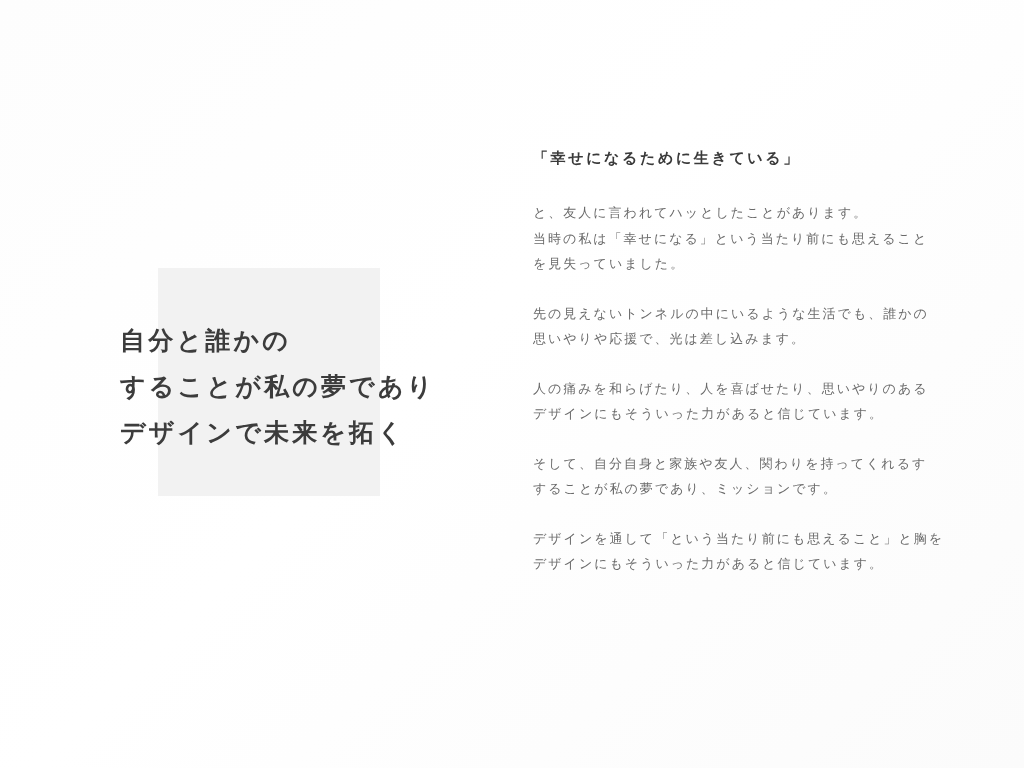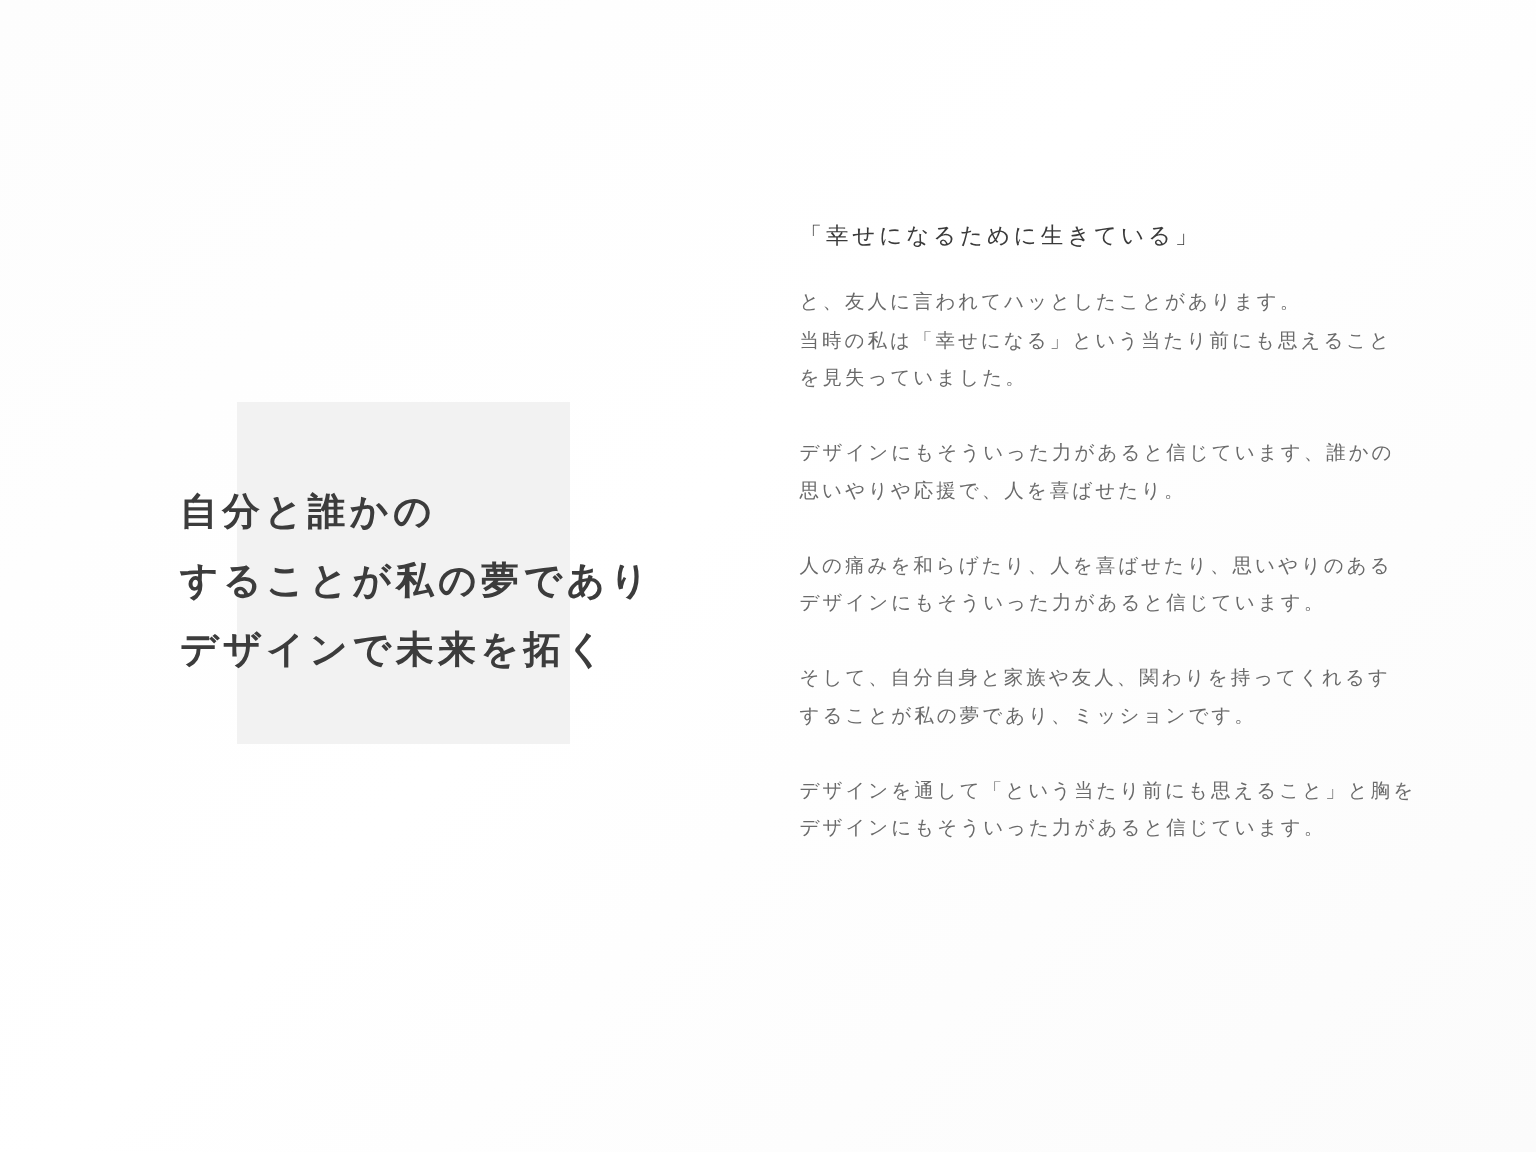--- a/index.html
+++ b/index.html
@@ -64,10 +64,10 @@
   .lead {
     color: #3a3a3a;
     font-size: 15px;
-    font-weight: normal;
+    font-weight: bold;
     letter-spacing: 2.6px;
     line-height: 24px;
-    margin: 0 0 18px 0;
+    margin: 0 0 30px 0;
   }
   .para {
     color: #6a6a6a;

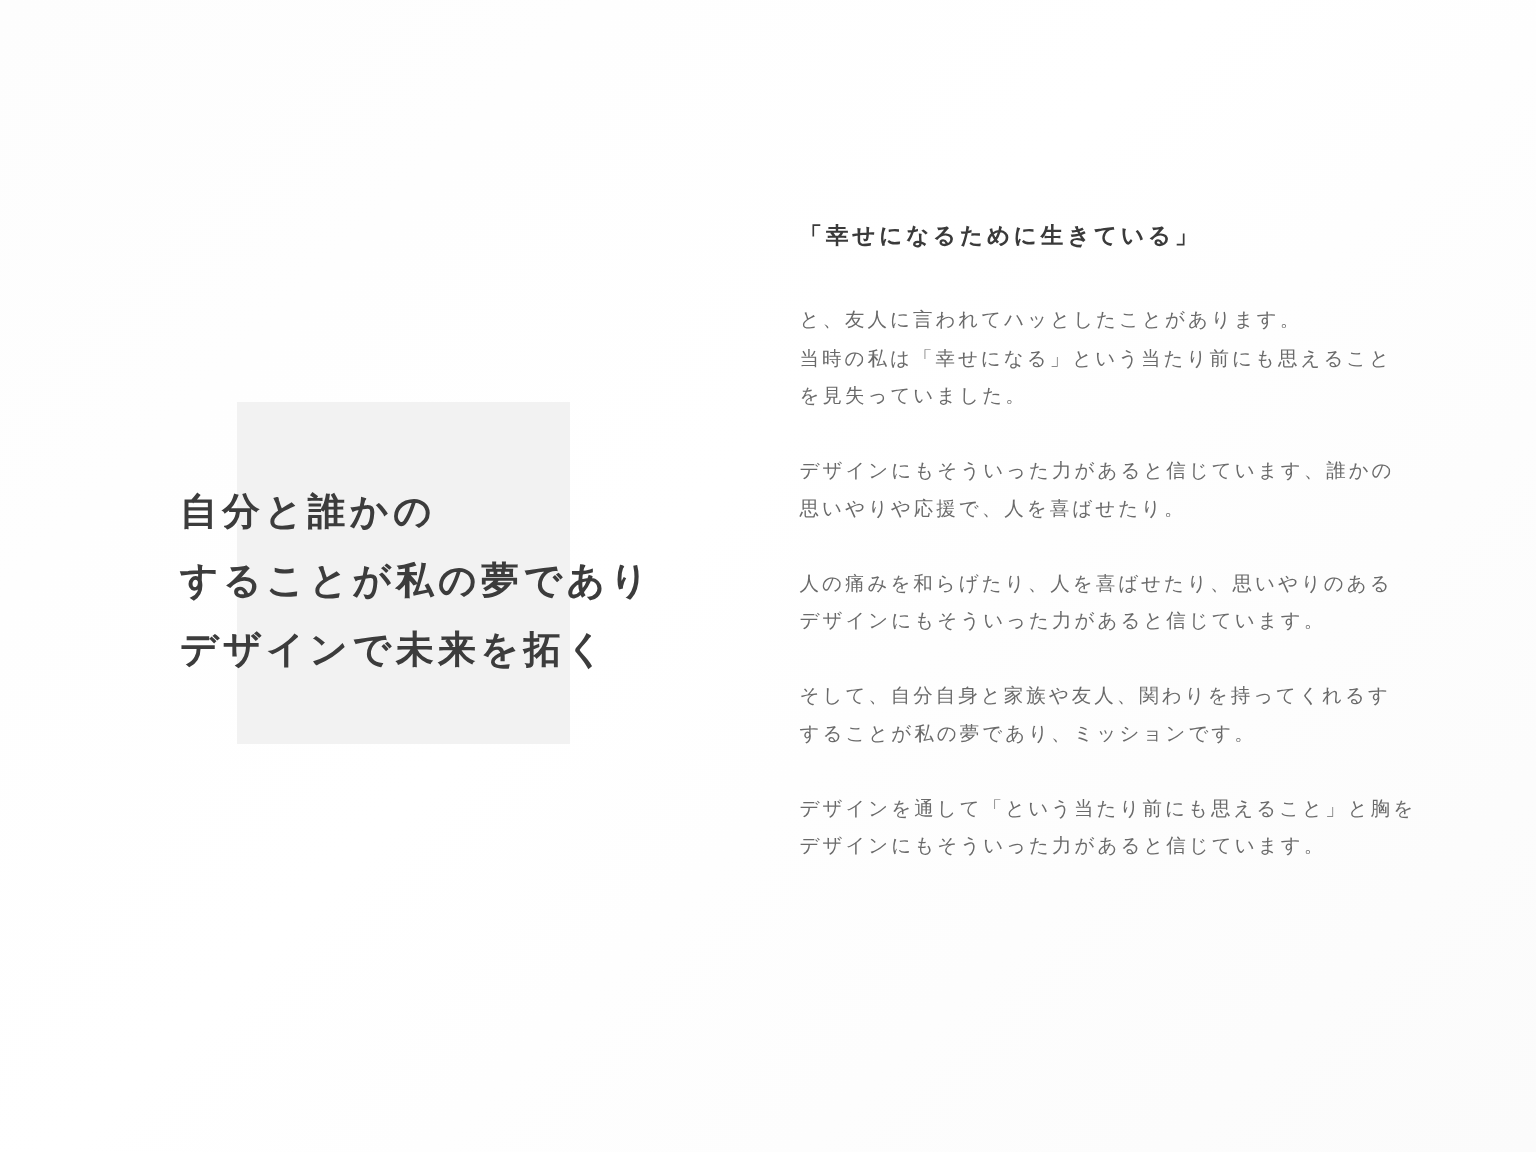--- a/index.html
+++ b/index.html
@@ -108,7 +108,7 @@
     </p>
 
     <p class="para">
-      <span class="ln">デザインにもそういった力があると信じています、誰かの</span>
+      <span class="ln">先の見えないトンネルの中にいるような生活でも、誰かの</span>
       <span class="ln">思いやりや応援で、人を喜ばせたり。</span>
     </p>
 

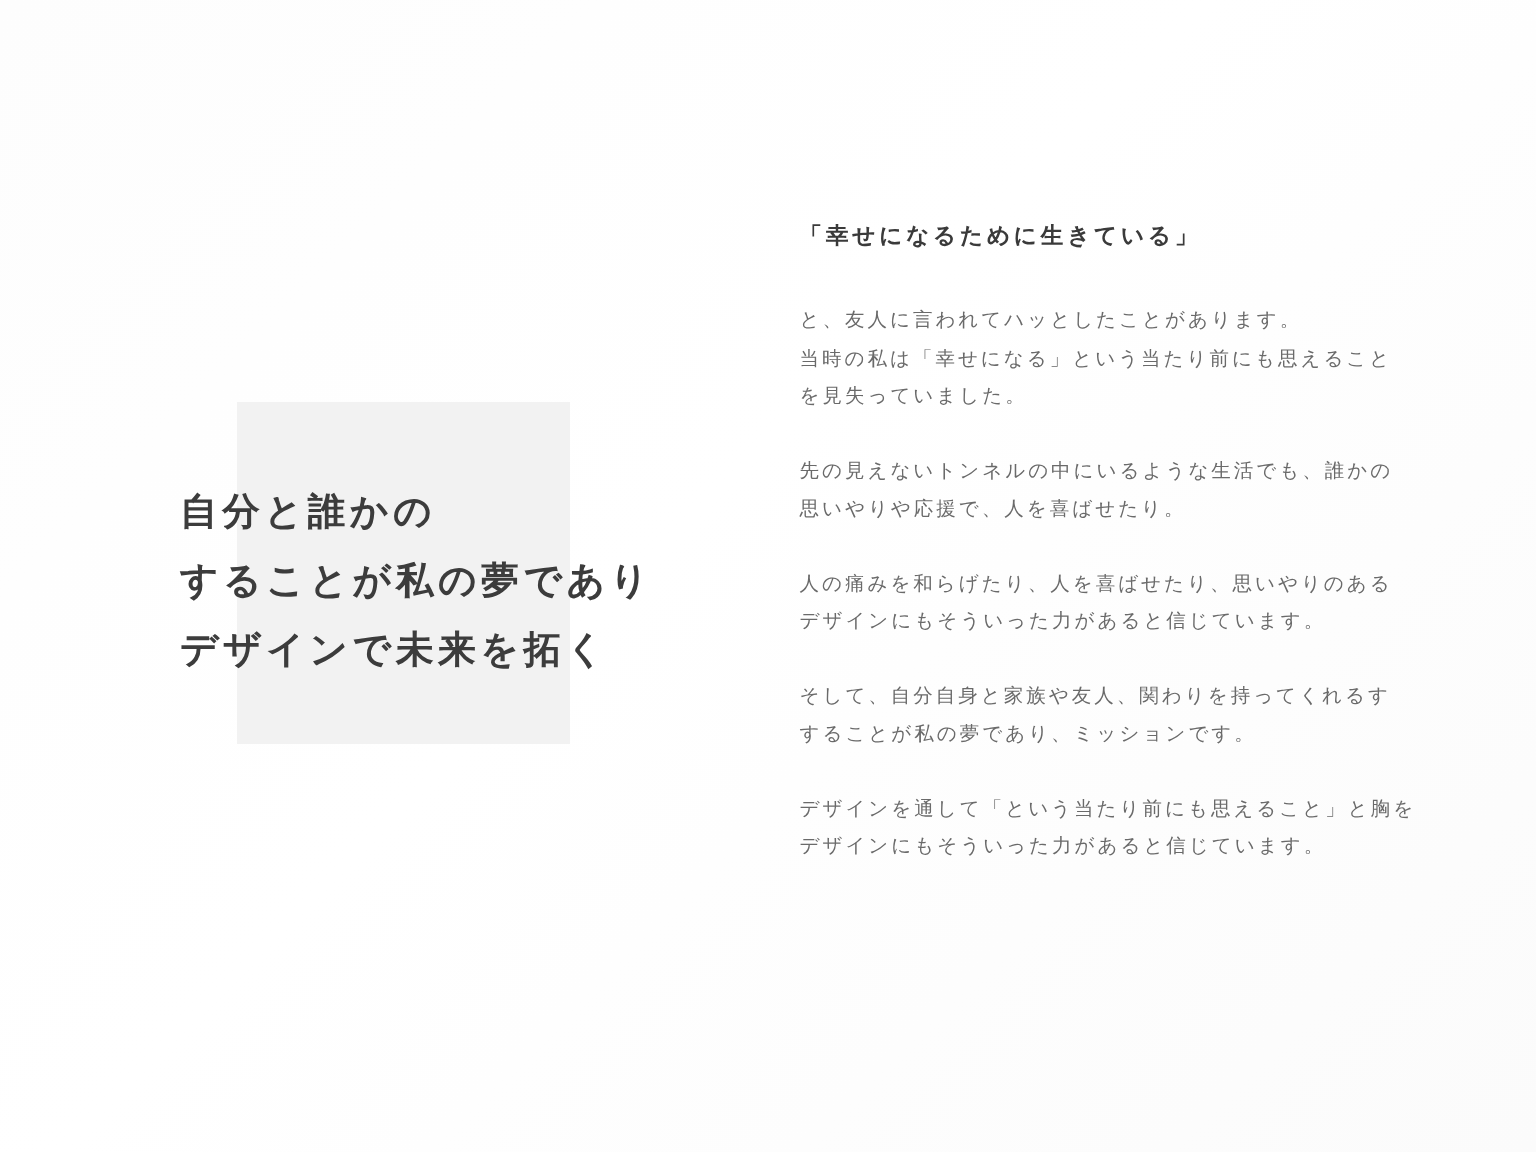--- a/index.html
+++ b/index.html
@@ -52,6 +52,7 @@
   }
   .headline .hl-line {
     display: block;
+    font-family: Liberation Serif, serif;
   }
 
   

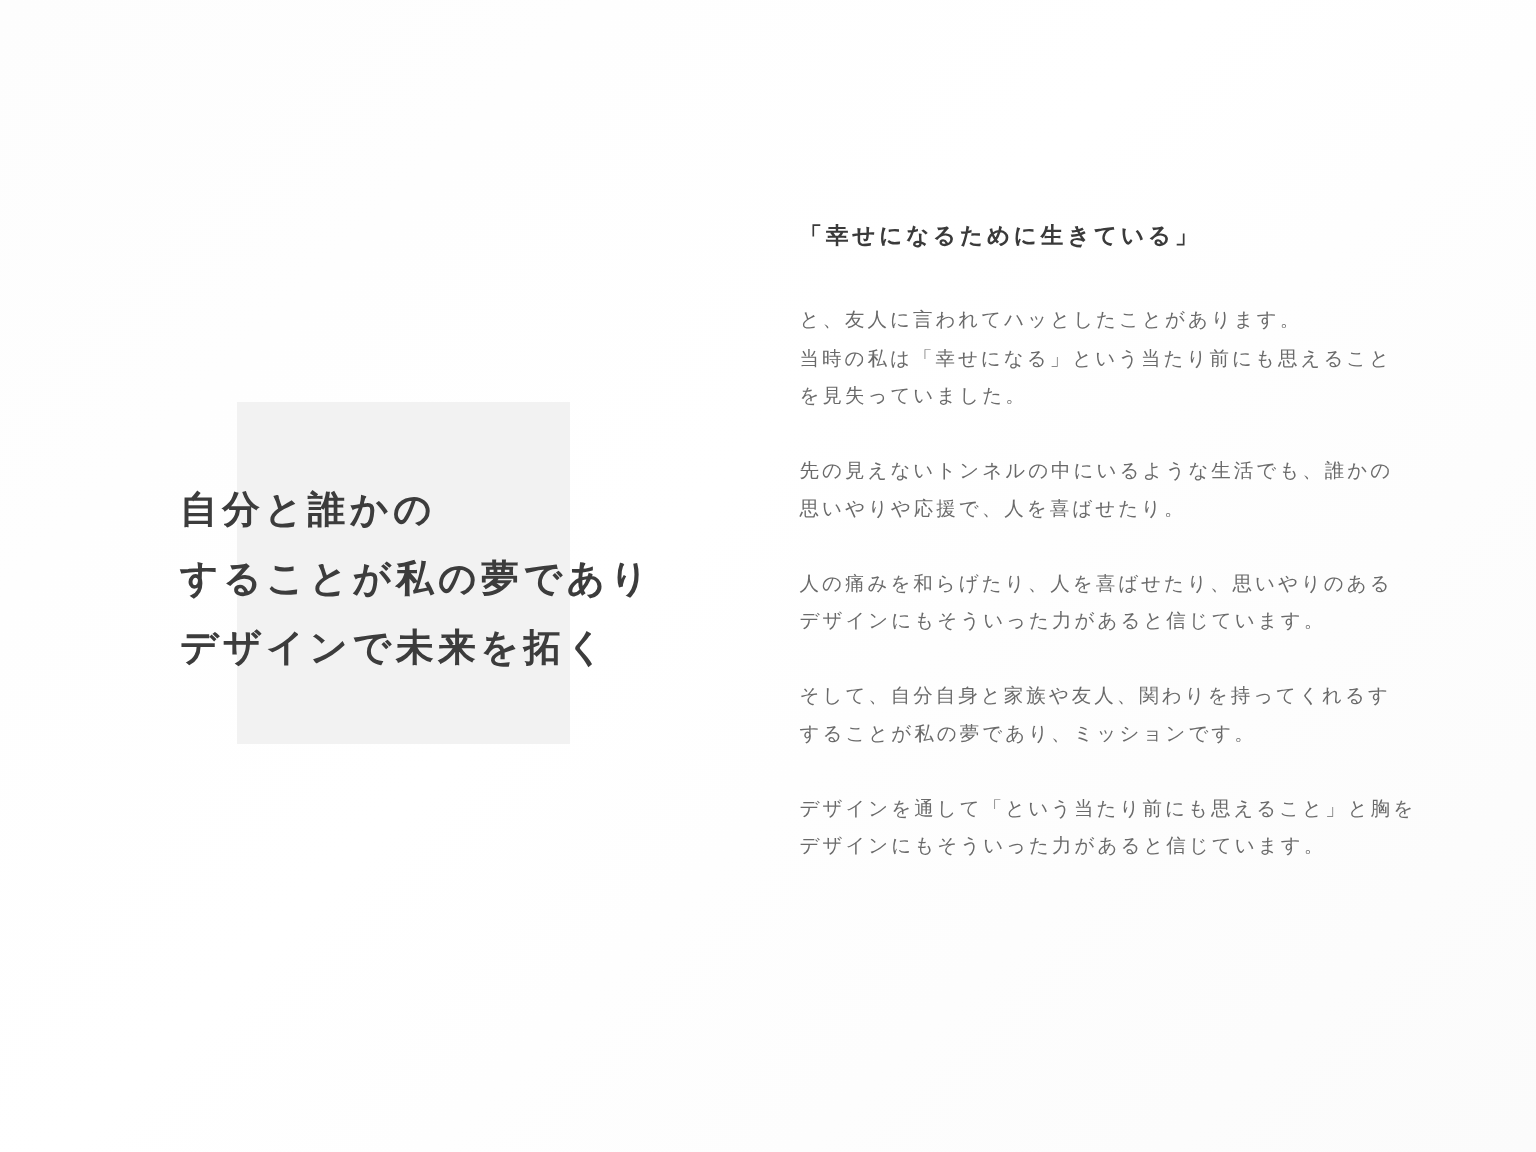--- a/index.html
+++ b/index.html
@@ -110,7 +110,7 @@
 
     <p class="para">
       <span class="ln">先の見えないトンネルの中にいるような生活でも、誰かの</span>
-      <span class="ln">思いやりや応援で、人を喜ばせたり。</span>
+      <span class="ln">思いやりや応援で、光は差し込みます。</span>
     </p>
 
     <p class="para">

